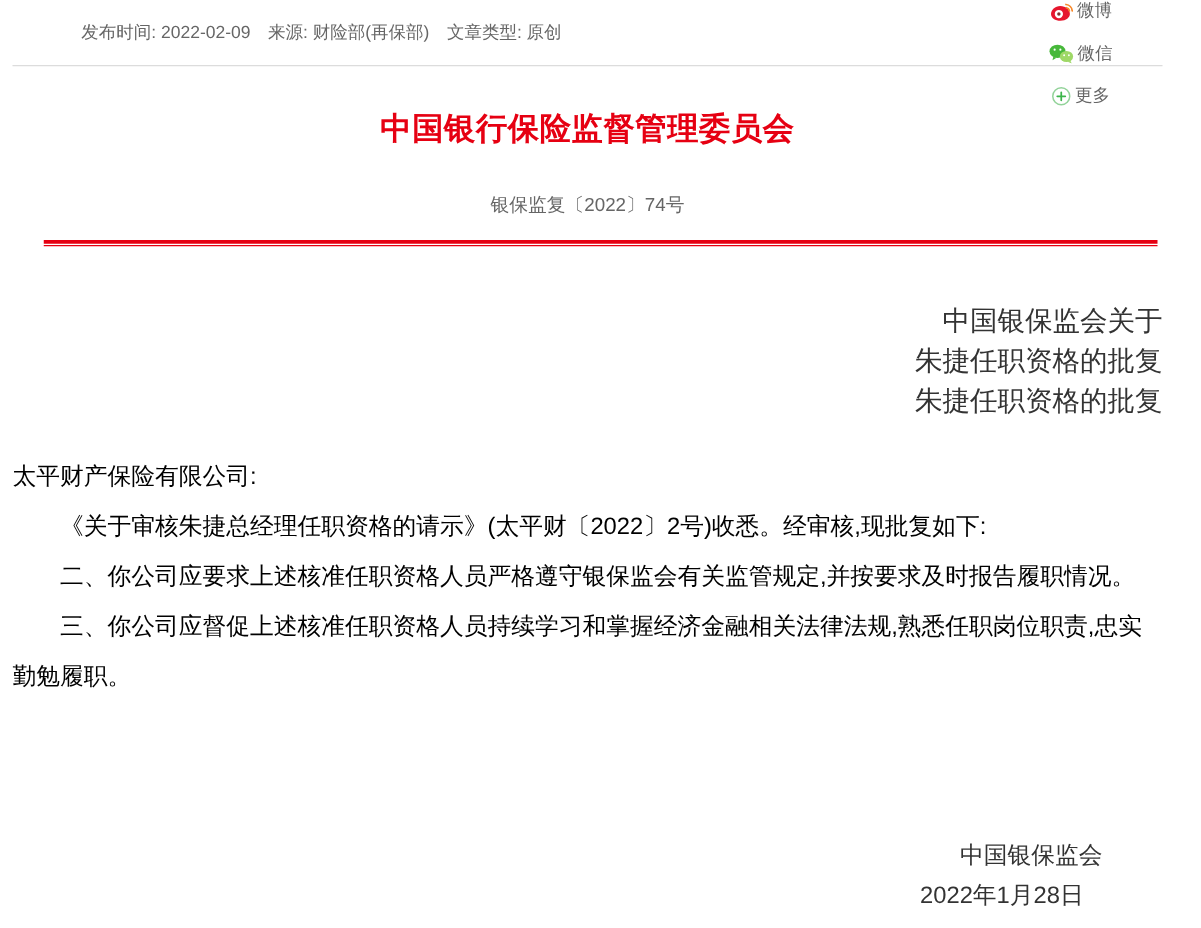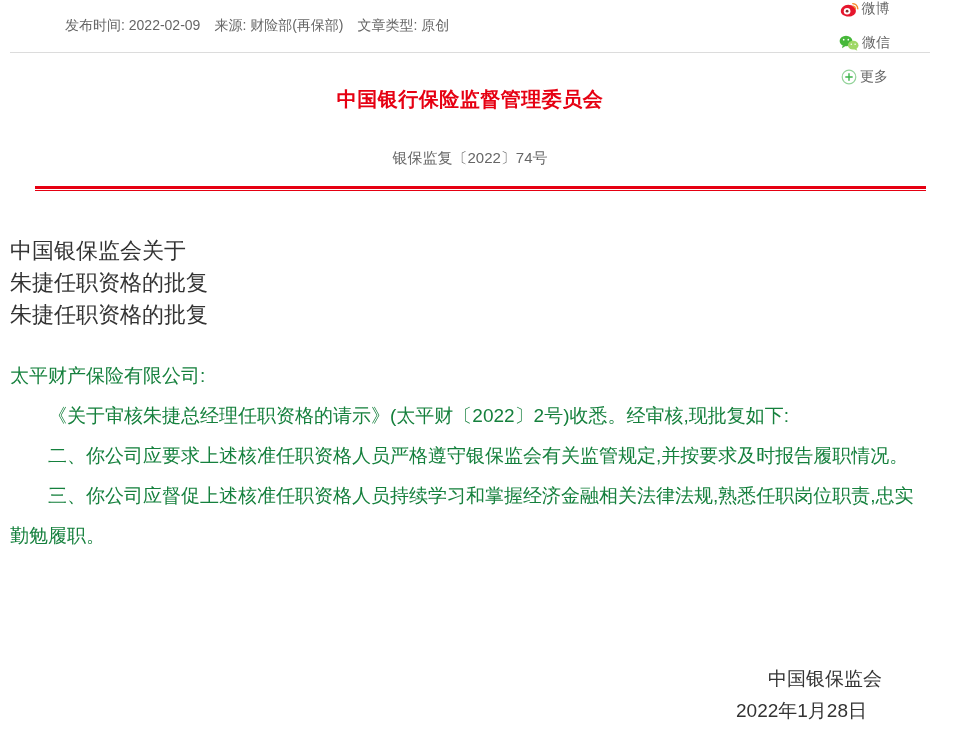--- a/index.html
+++ b/index.html
@@ -53,7 +53,7 @@
   .doc-header { text-align: center; }
   .org-title {
     margin: 33px 0 0 0;
-    font-size: 20px;
+    font-size: 25px;
     font-weight: bold;
     color: #e60012;
     letter-spacing: 0.5px;

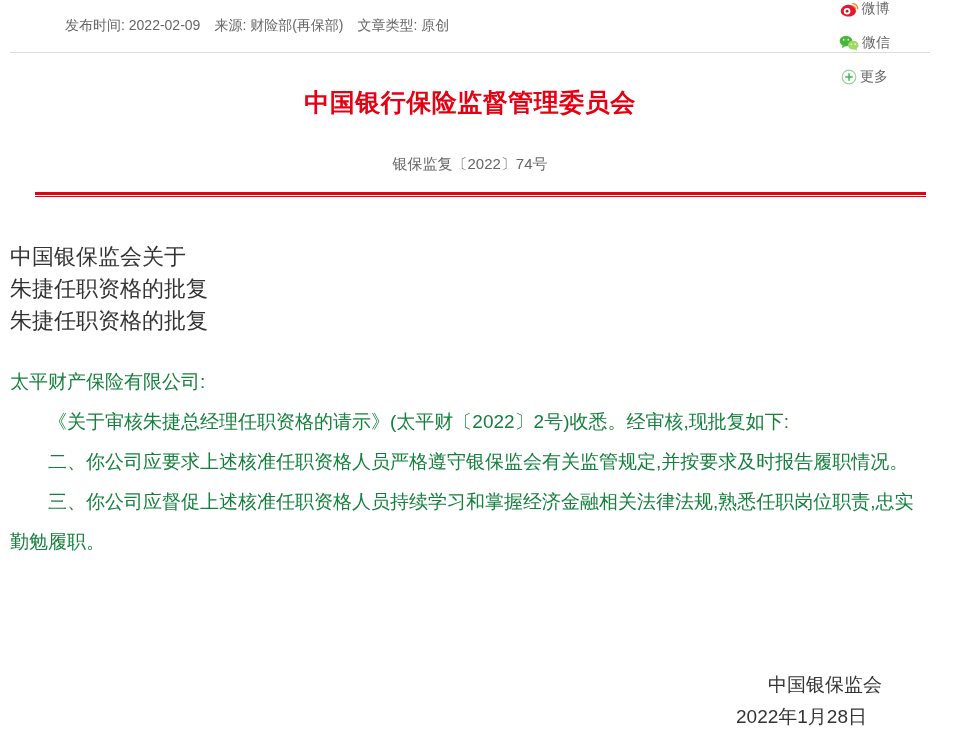--- a/index.html
+++ b/index.html
@@ -71,7 +71,7 @@
   
   .doc-title {
     margin-top: 44px;
-    text-align: left;
+    text-align: right;
     font-size: 22px;
     line-height: 32px;
     color: #333333;

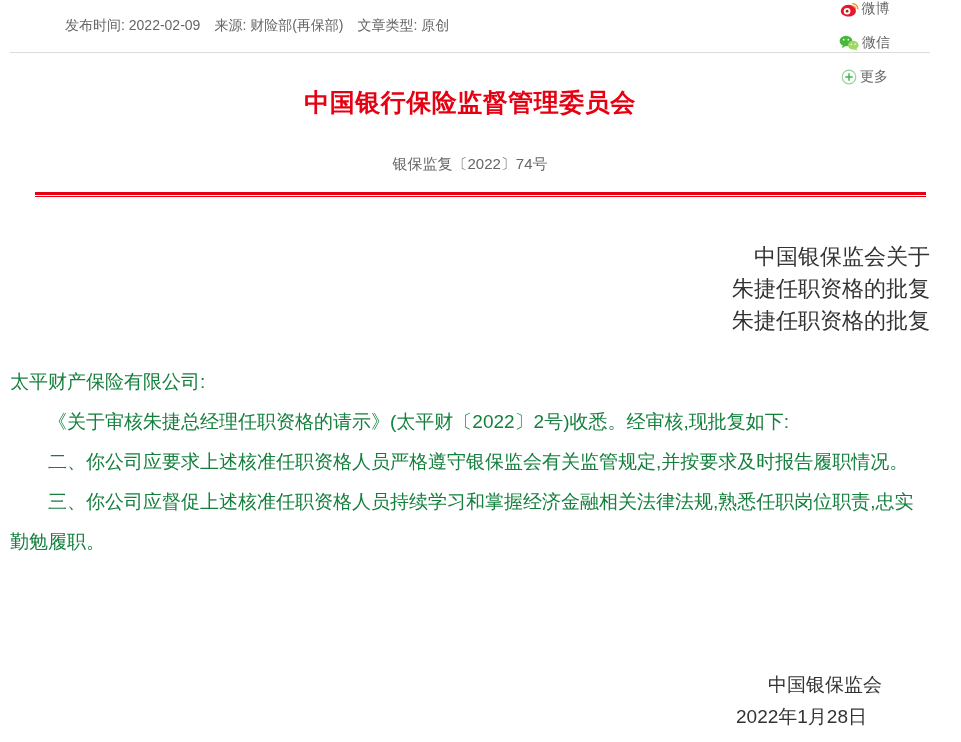--- a/index.html
+++ b/index.html
@@ -81,7 +81,7 @@
     margin-top: 25px;
     font-size: 19px;
     line-height: 40px;
-    color: #15803d;
+    color: #000000;
   }
   .doc-body p { margin: 0; text-indent: 2em; }
   .doc-body p.no-indent { text-indent: 0; }

